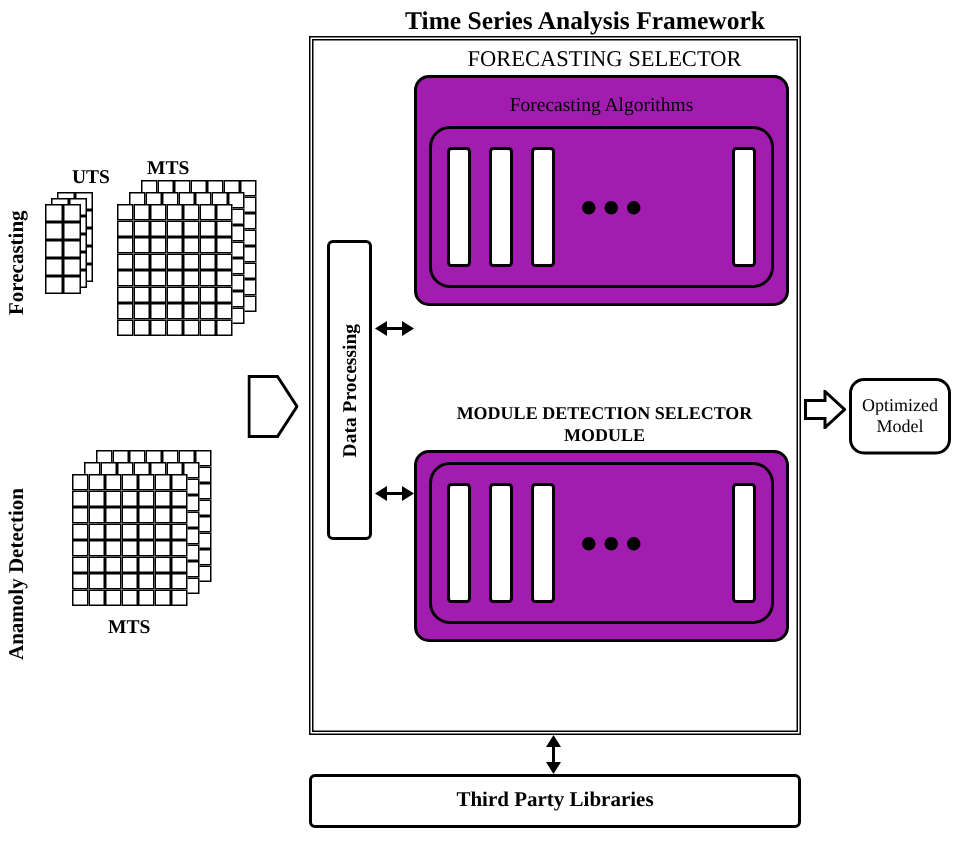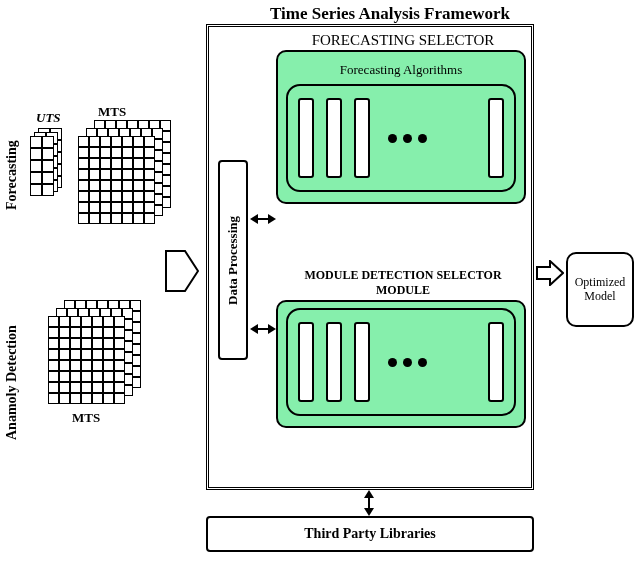--- a/index.html
+++ b/index.html
@@ -56,7 +56,7 @@
   .module {
     border: 2px solid #000;
     border-radius: 10px;
-    background: #86efac;
+    background: #a21caf;
     padding: 6px 8px 10px;
   }
   .subhead {

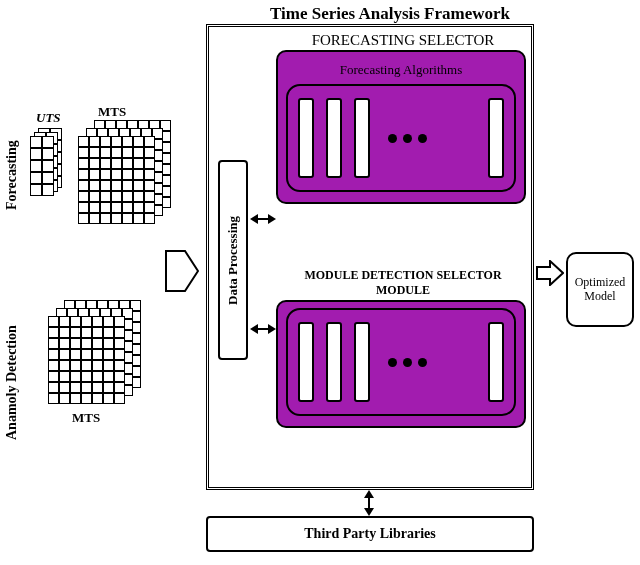--- a/index.html
+++ b/index.html
@@ -141,7 +141,7 @@
 <div class="abs vtext" style="left:4px; top:120px; height:90px;">Forecasting</div>
 <div class="abs vtext" style="left:4px; top:300px; height:140px;">Anamoly Detection</div>
 
-<div class="label" style="left:36px; top:110px;font-style:italic;">UTS</div>
+<div class="label" style="left:48px; top:110px;">UTS</div>
 
 <div class="abs" style="left:30px; top:128px; width:40px; height:74px;">
   <div class="stacklayer" style="left:8px; top:0;">

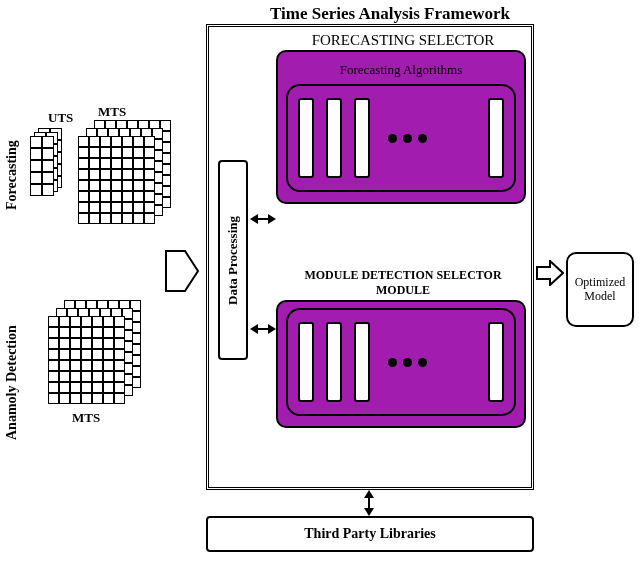--- a/index.html
+++ b/index.html
@@ -123,7 +123,7 @@
     border: 2px solid #000;
     border-radius: 10px;
     width: 68px;
-    padding: 21px 2px;
+    padding: 9px 2px;
     text-align: center;
     font-size: 12px;
     line-height: 1.2;

